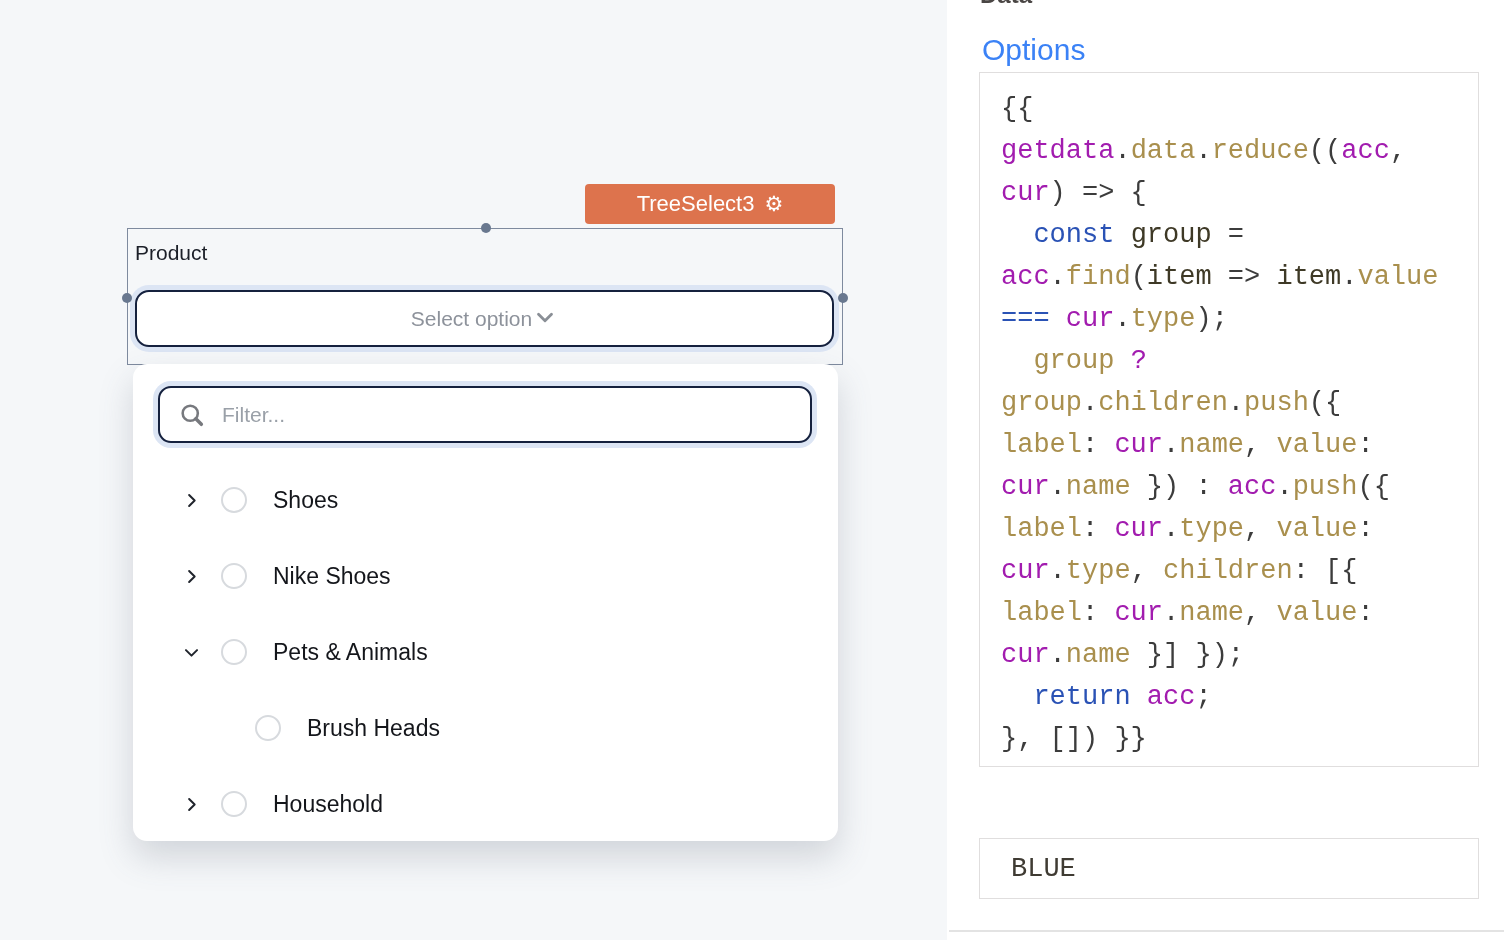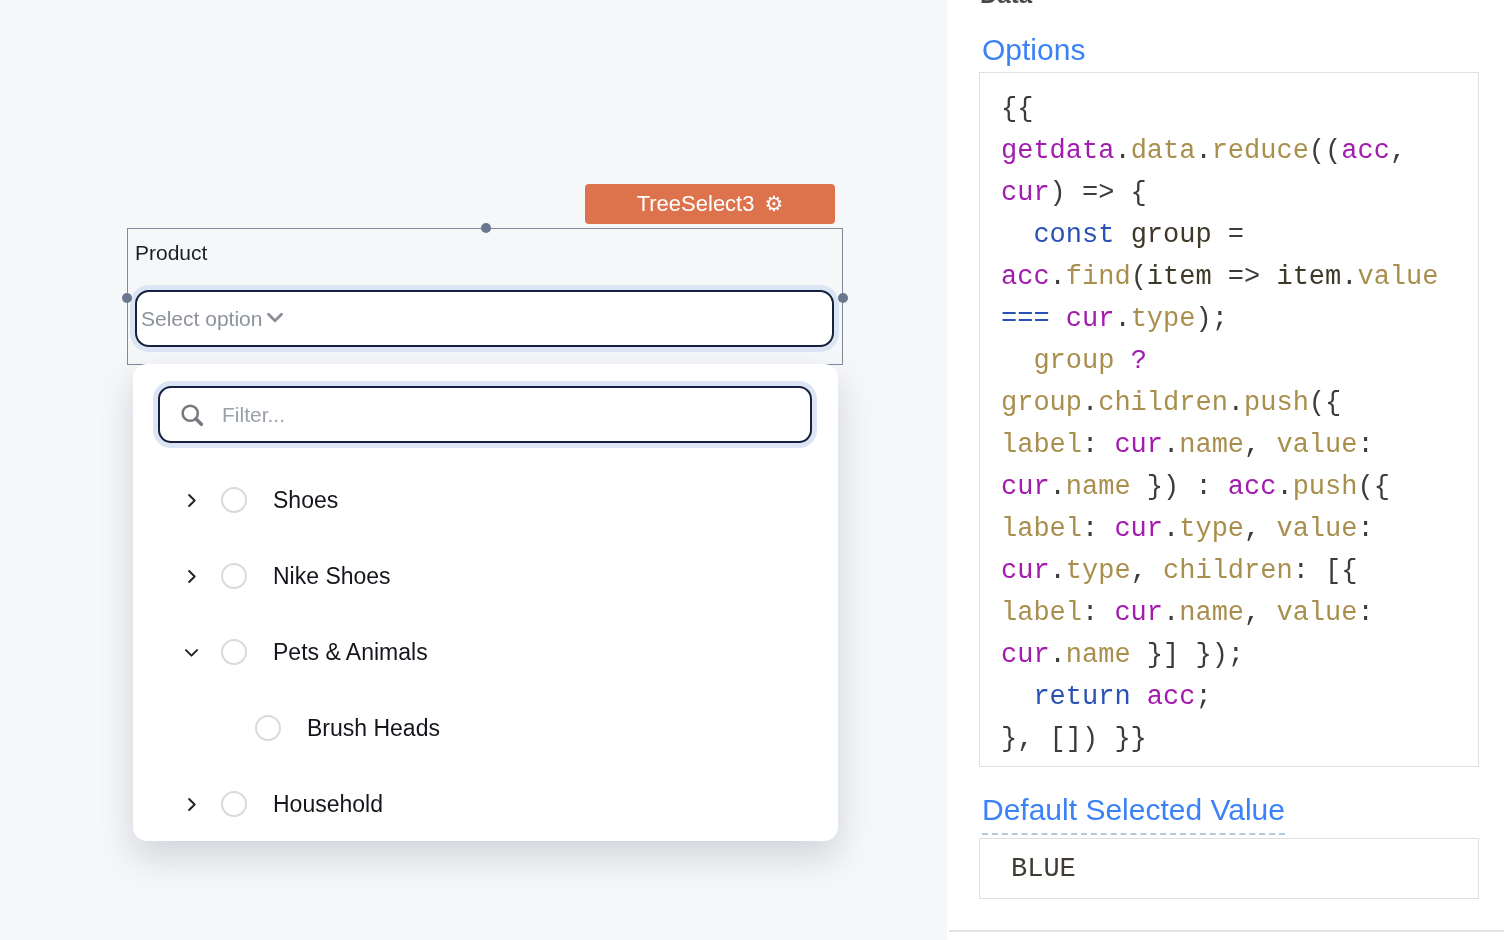--- a/index.html
+++ b/index.html
@@ -26,8 +26,8 @@
 
   .select-control { position:absolute; left:135px; top:290px; width:699px; height:57px;
     background:#fff; border:2.5px solid #15213e; border-radius:14px;
-    box-shadow:0 0 0 5px #dce5f4; display:flex; align-items:center; justify-content:flex-start;
-    padding:0 4px; z-index:4; cursor:pointer; }
+    box-shadow:0 0 0 5px #dce5f4; display:flex; align-items:center; justify-content:center;
+    padding:0 34px; z-index:4; cursor:pointer; }
   .select-placeholder { font-size:21px; color:#8d929b; }
 
   .dropdown { position:absolute; left:133px; top:364px; width:705px; height:477px;

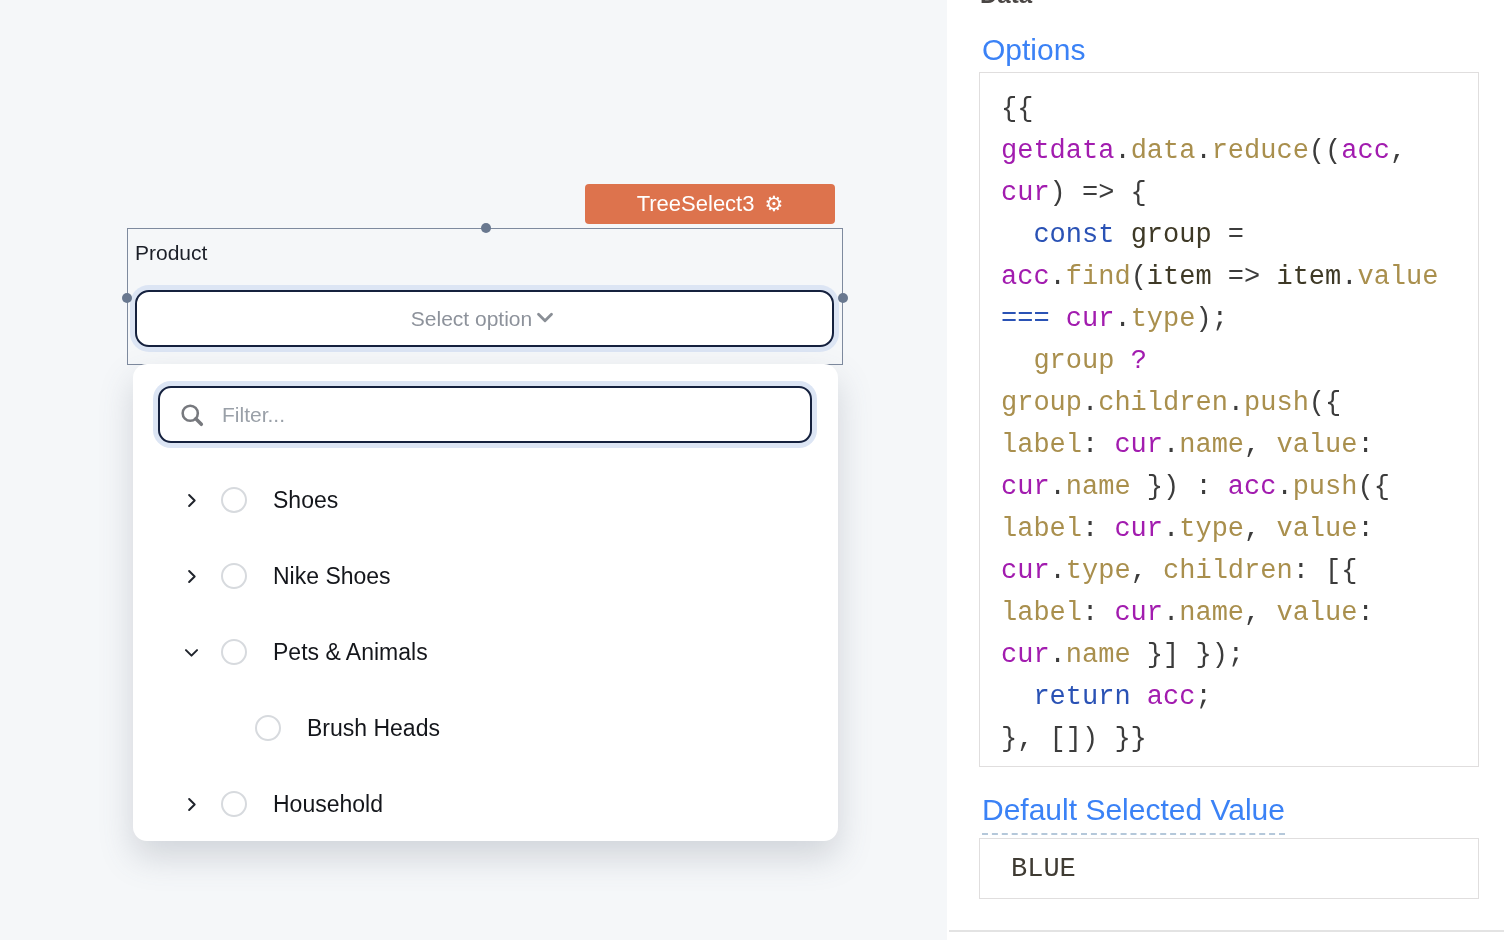--- a/index.html
+++ b/index.html
@@ -178,7 +178,6 @@
         <div class="code-line"><span class="tok-dark">}, []) }}</span></div>
       </div>
 
-    <div class="prop-label default-label">Default Selected Value</div>
     <div class="value-box">
       <input class="value-input" value="BLUE" style="">
     </div>

